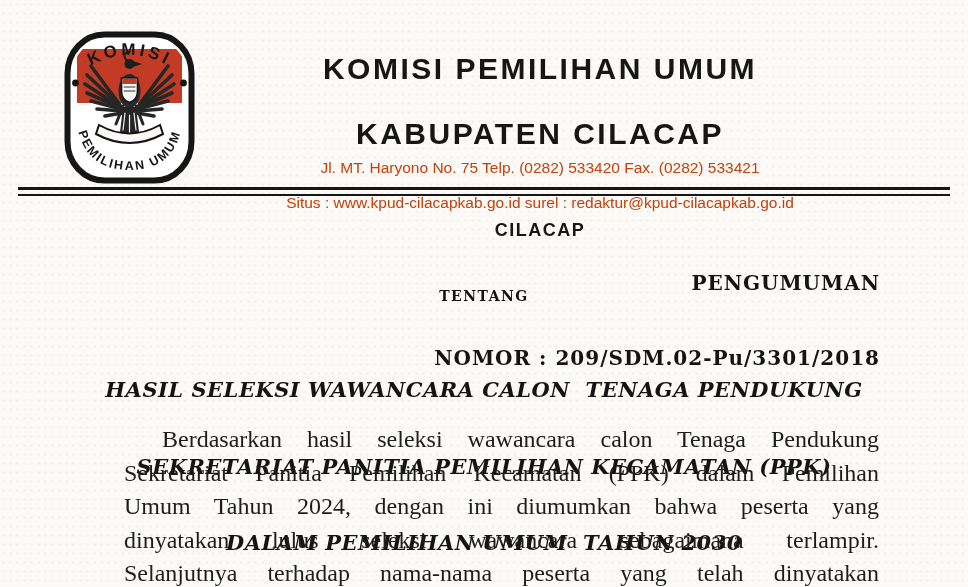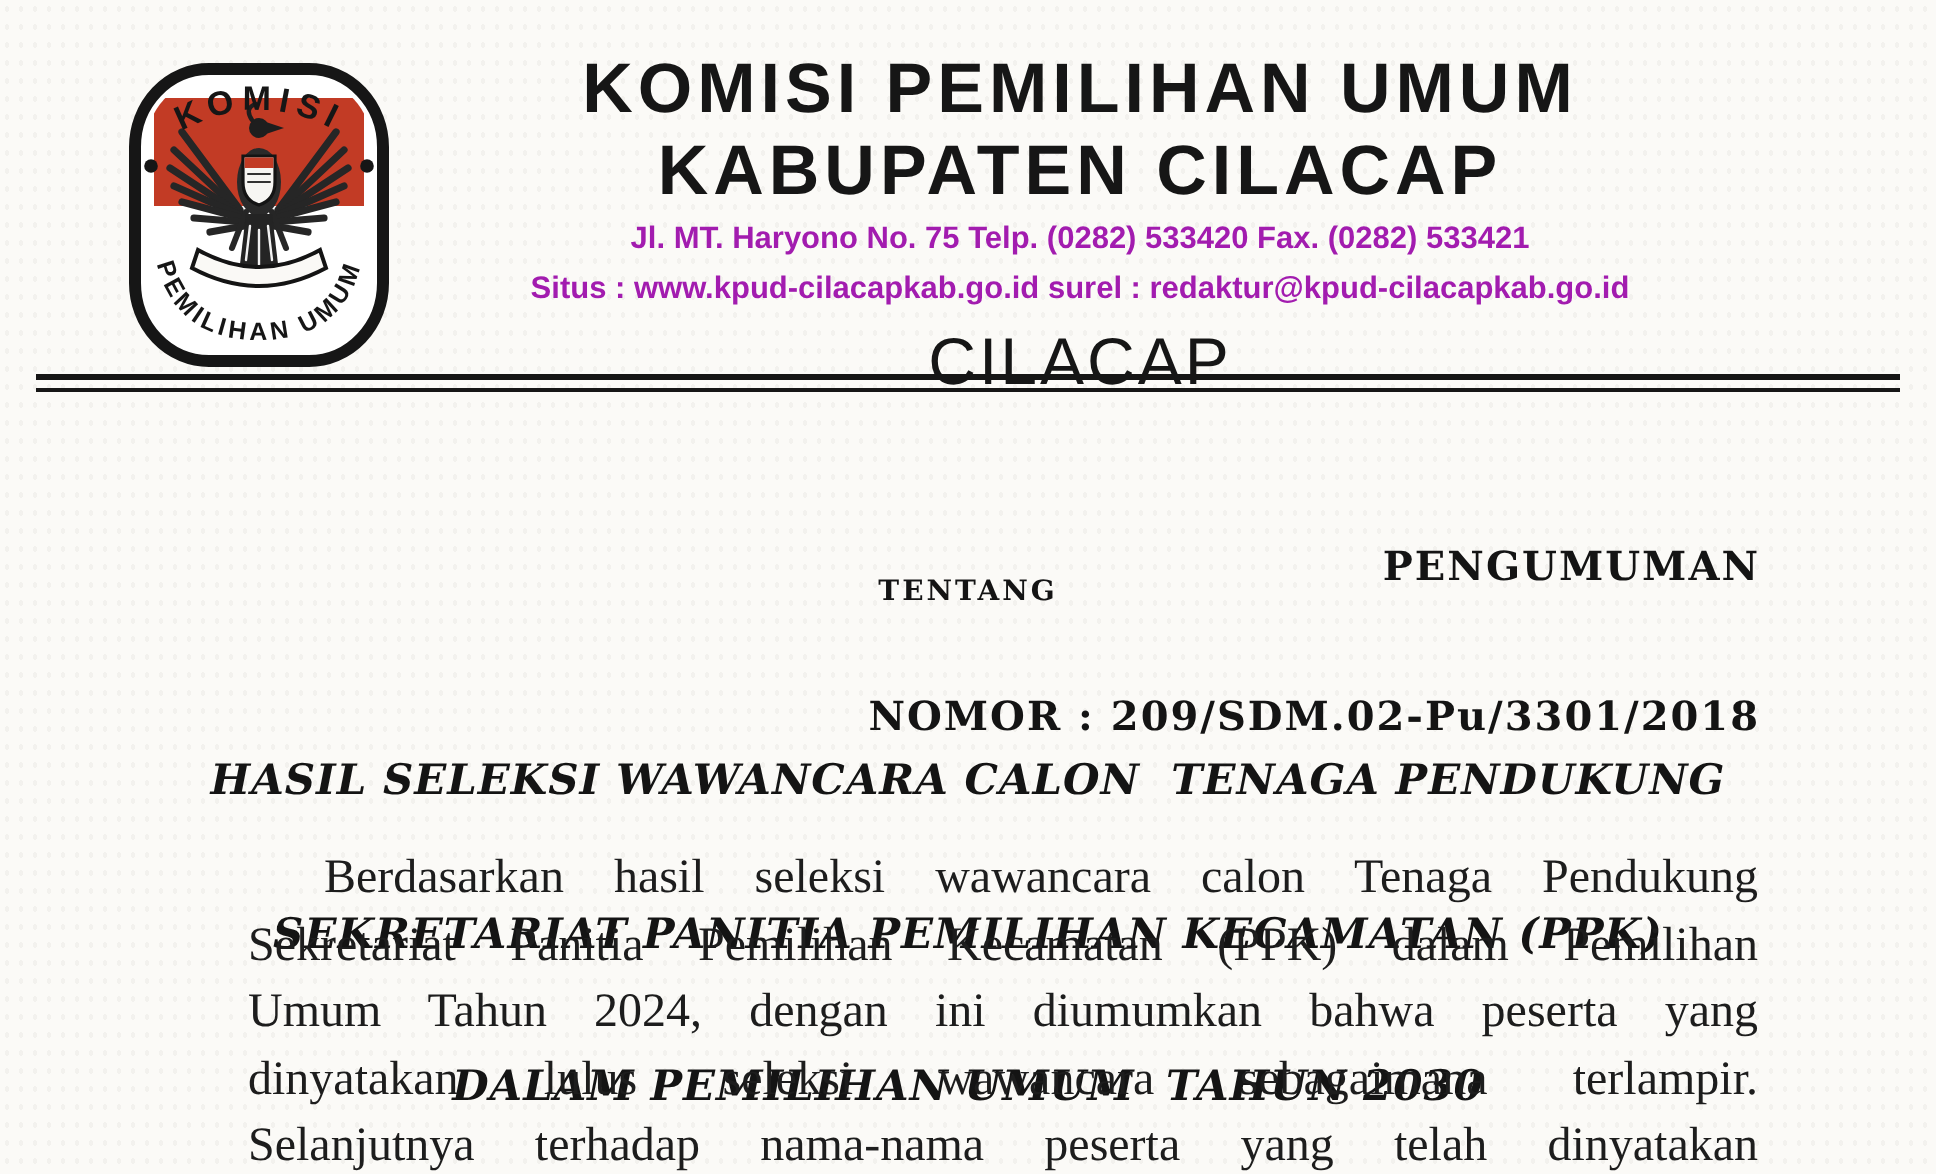--- a/index.html
+++ b/index.html
@@ -28,8 +28,8 @@
     color: #161616;
   }
   .org-name {
-    font-size: 35px; font-weight: bold; line-height: 41px;
-    letter-spacing: 2.5px; white-space: nowrap;
+    font-size: 30px; font-weight: bold; line-height: 41px;
+    letter-spacing: 2.5px; white-space: nowrap; margin-top: 24px;
   }
   .addr {
     font-size: 15.5px; line-height: 18.5px; color: #a21caf;

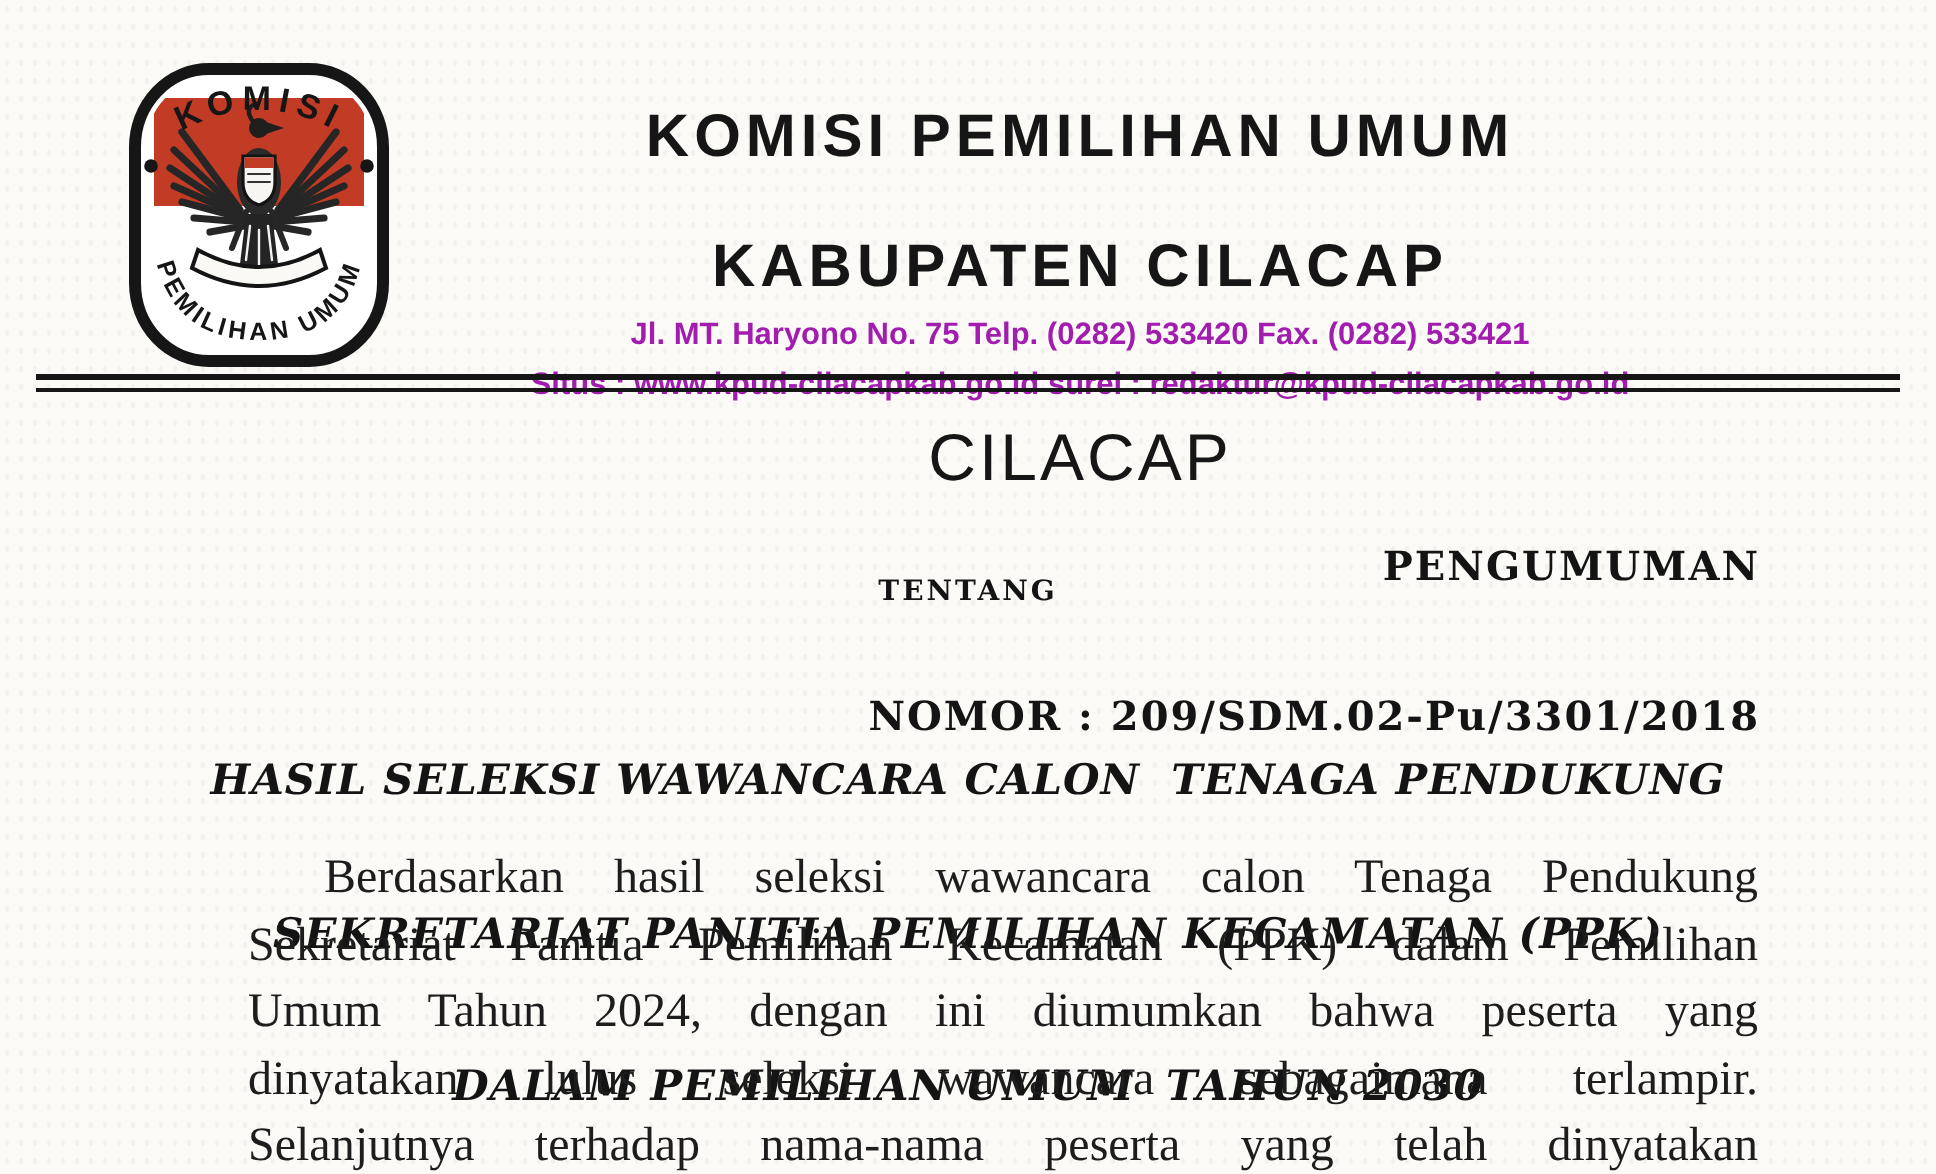--- a/index.html
+++ b/index.html
@@ -32,8 +32,8 @@
     letter-spacing: 2.5px; white-space: nowrap; margin-top: 24px;
   }
   .addr {
-    font-size: 15.5px; line-height: 18.5px; color: #a21caf;
-    margin-top: 5px; white-space: nowrap; font-weight: bold;
+    font-size: 15.5px; line-height: 18.5px; color: #c2410c;
+    margin-top: 5px; white-space: nowrap;
   }
   .addr + .addr { margin-top: 6px; }
   .city {

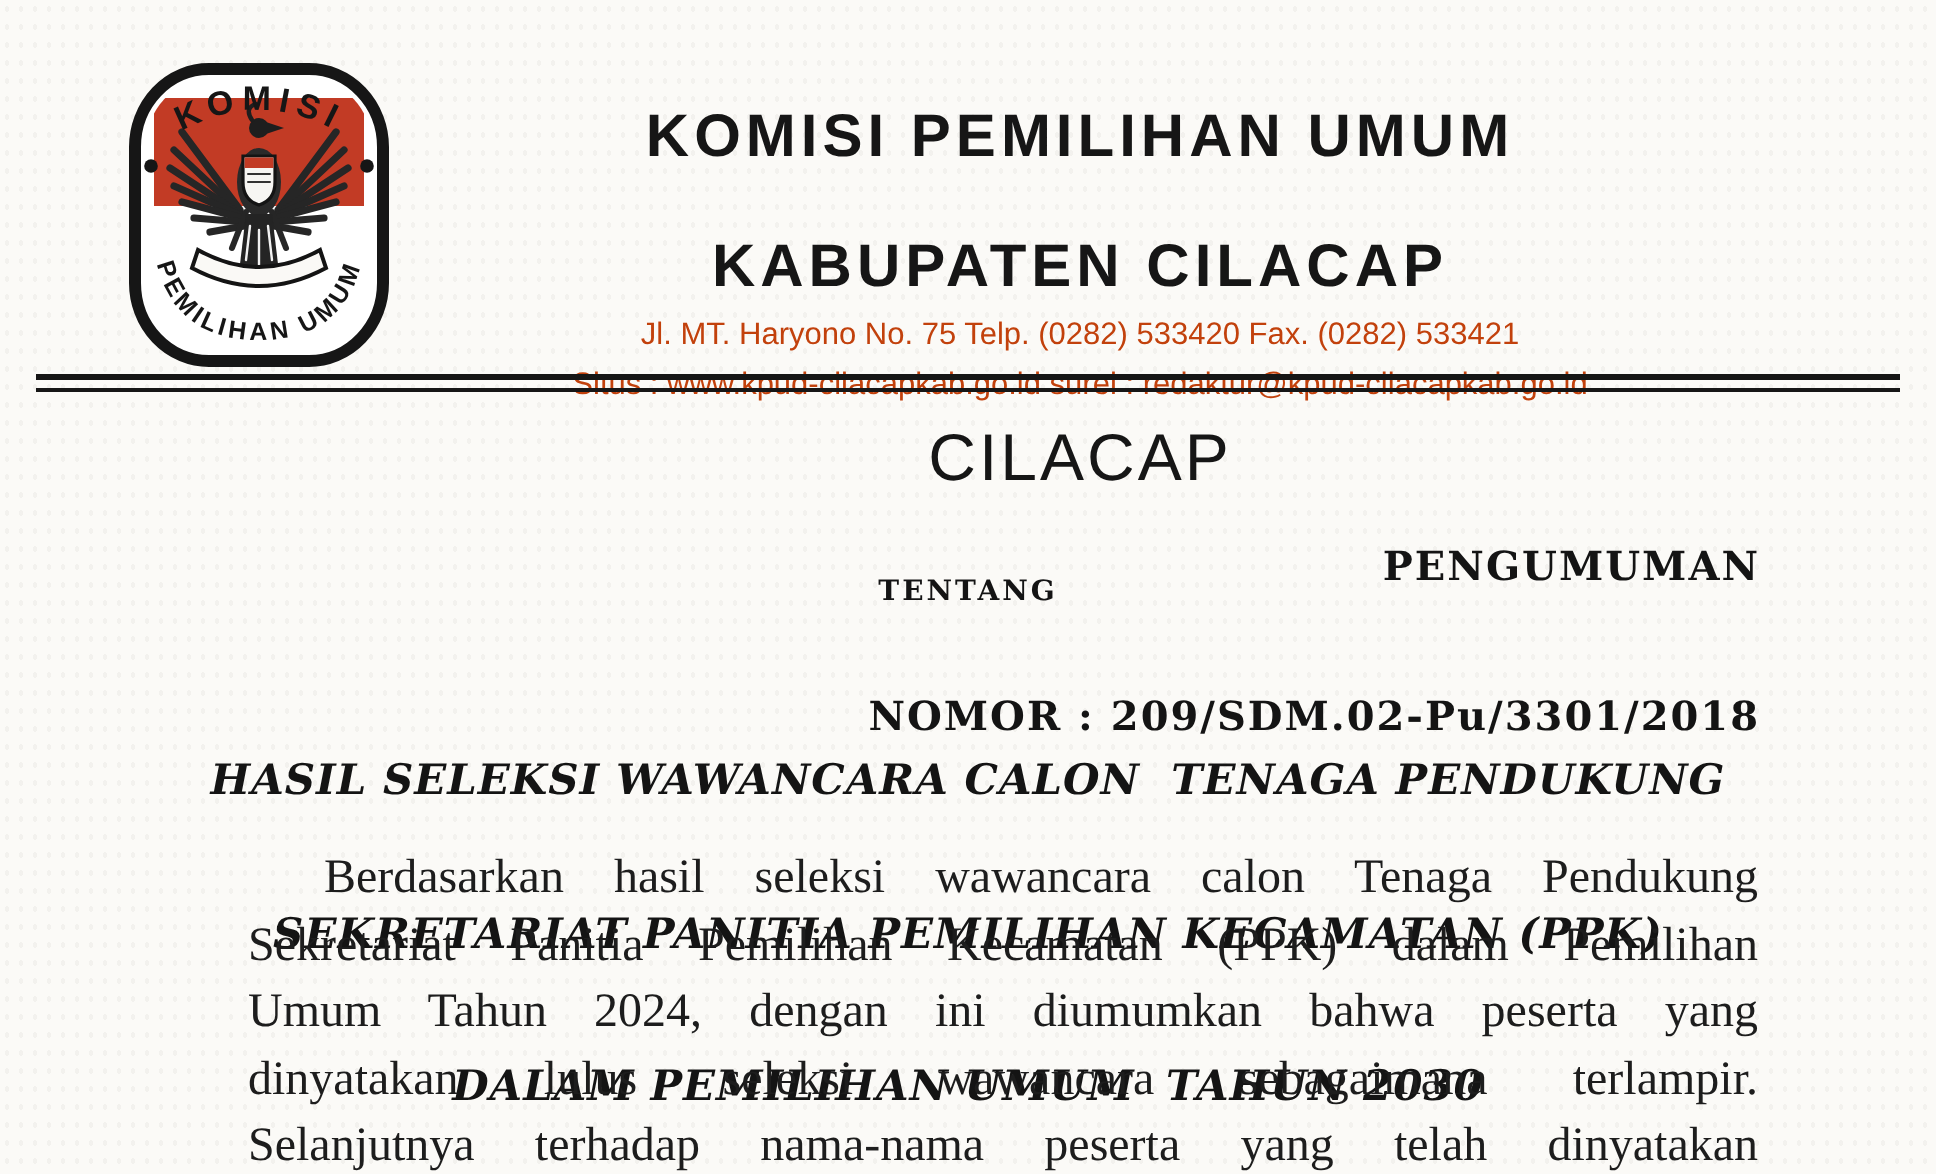--- a/index.html
+++ b/index.html
@@ -35,7 +35,7 @@
     font-size: 15.5px; line-height: 18.5px; color: #c2410c;
     margin-top: 5px; white-space: nowrap;
   }
-  .addr + .addr { margin-top: 6px; }
+  .addr + .addr { margin-top: 16px; }
   .city {
     font-size: 33px; font-weight: normal; letter-spacing: 1.5px; margin-top: 8px;
   }

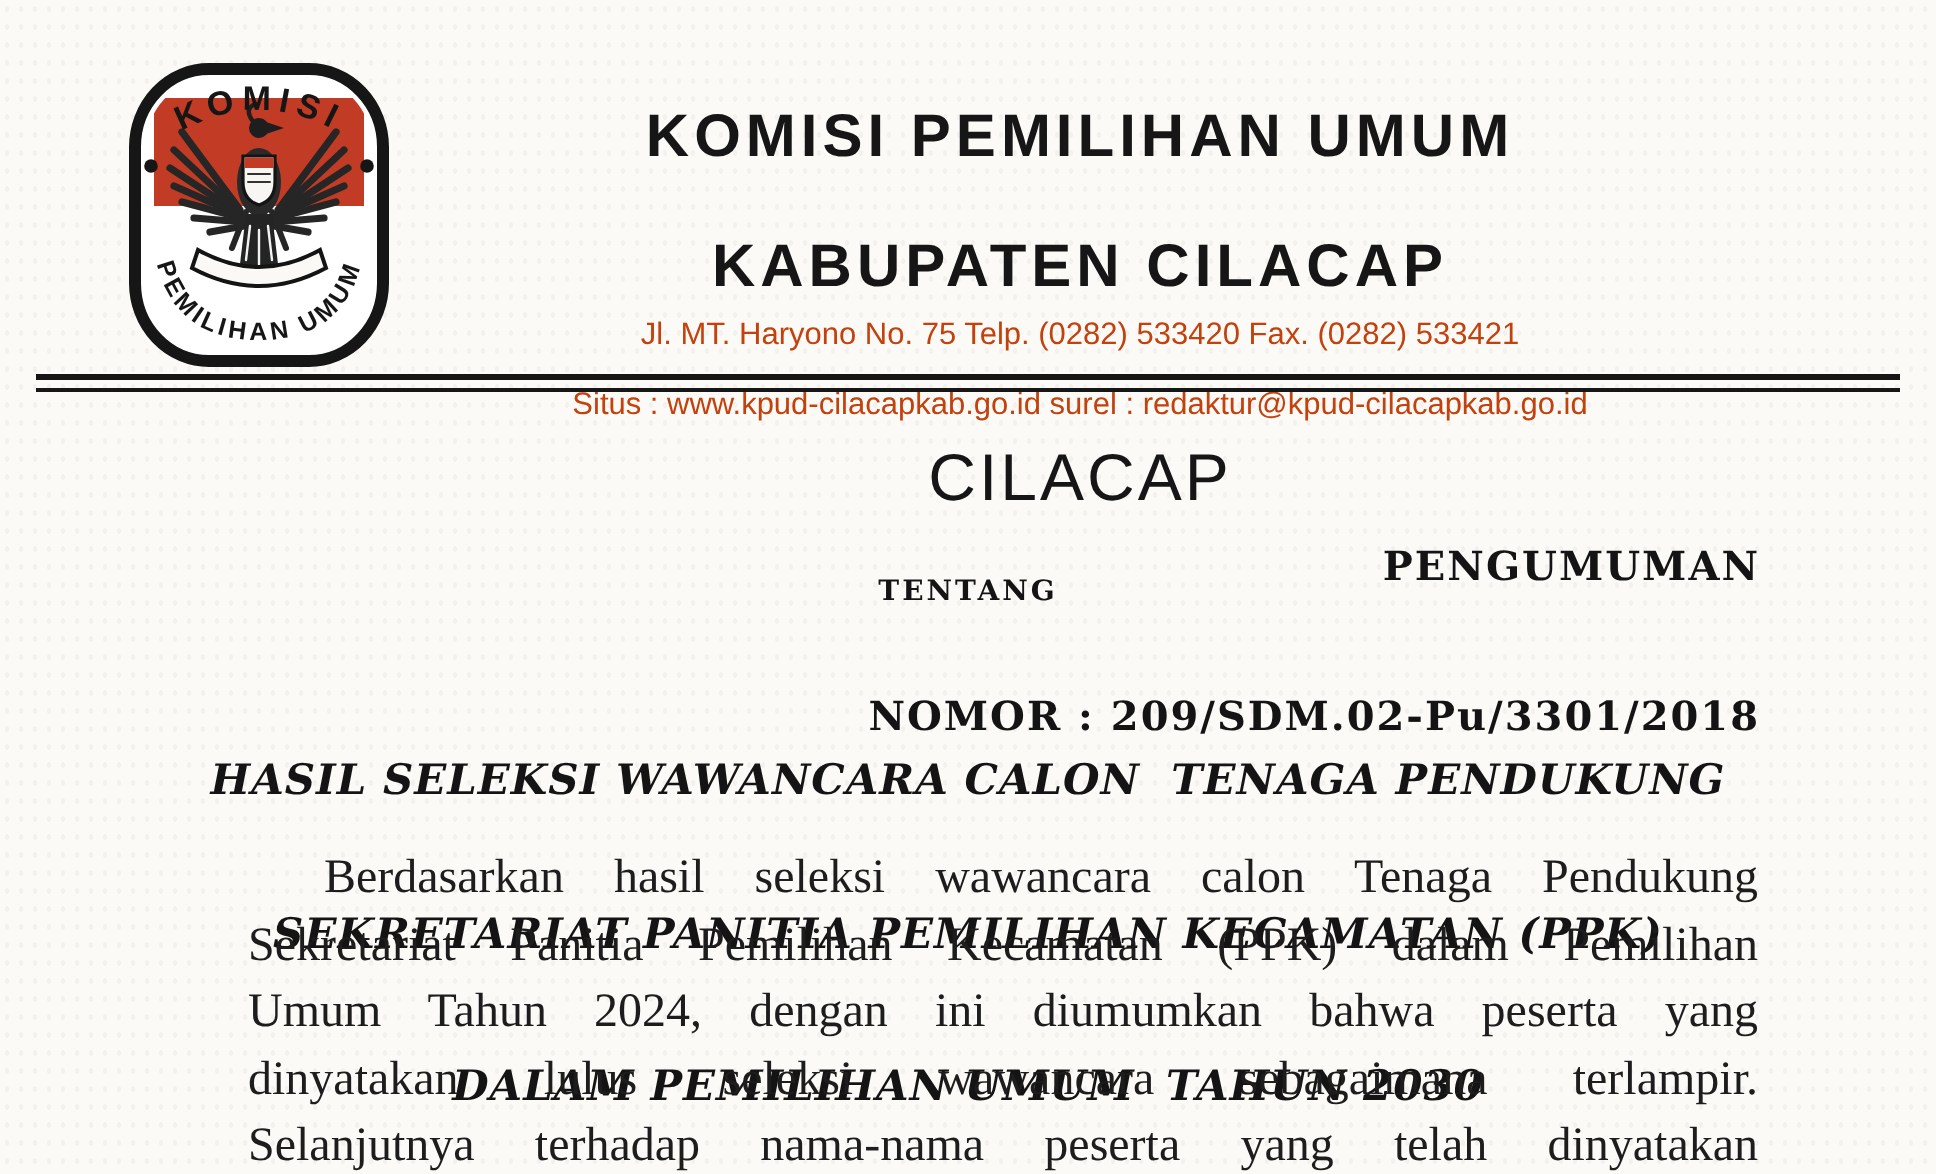--- a/index.html
+++ b/index.html
@@ -37,7 +37,7 @@
   }
   .addr + .addr { margin-top: 16px; }
   .city {
-    font-size: 33px; font-weight: normal; letter-spacing: 1.5px; margin-top: 8px;
+    font-size: 18px; font-weight: bold; letter-spacing: 1.5px; margin-top: 8px;
   }
   .double-rule {
     position: absolute; left: 18px; right: 18px; top: 187px;

